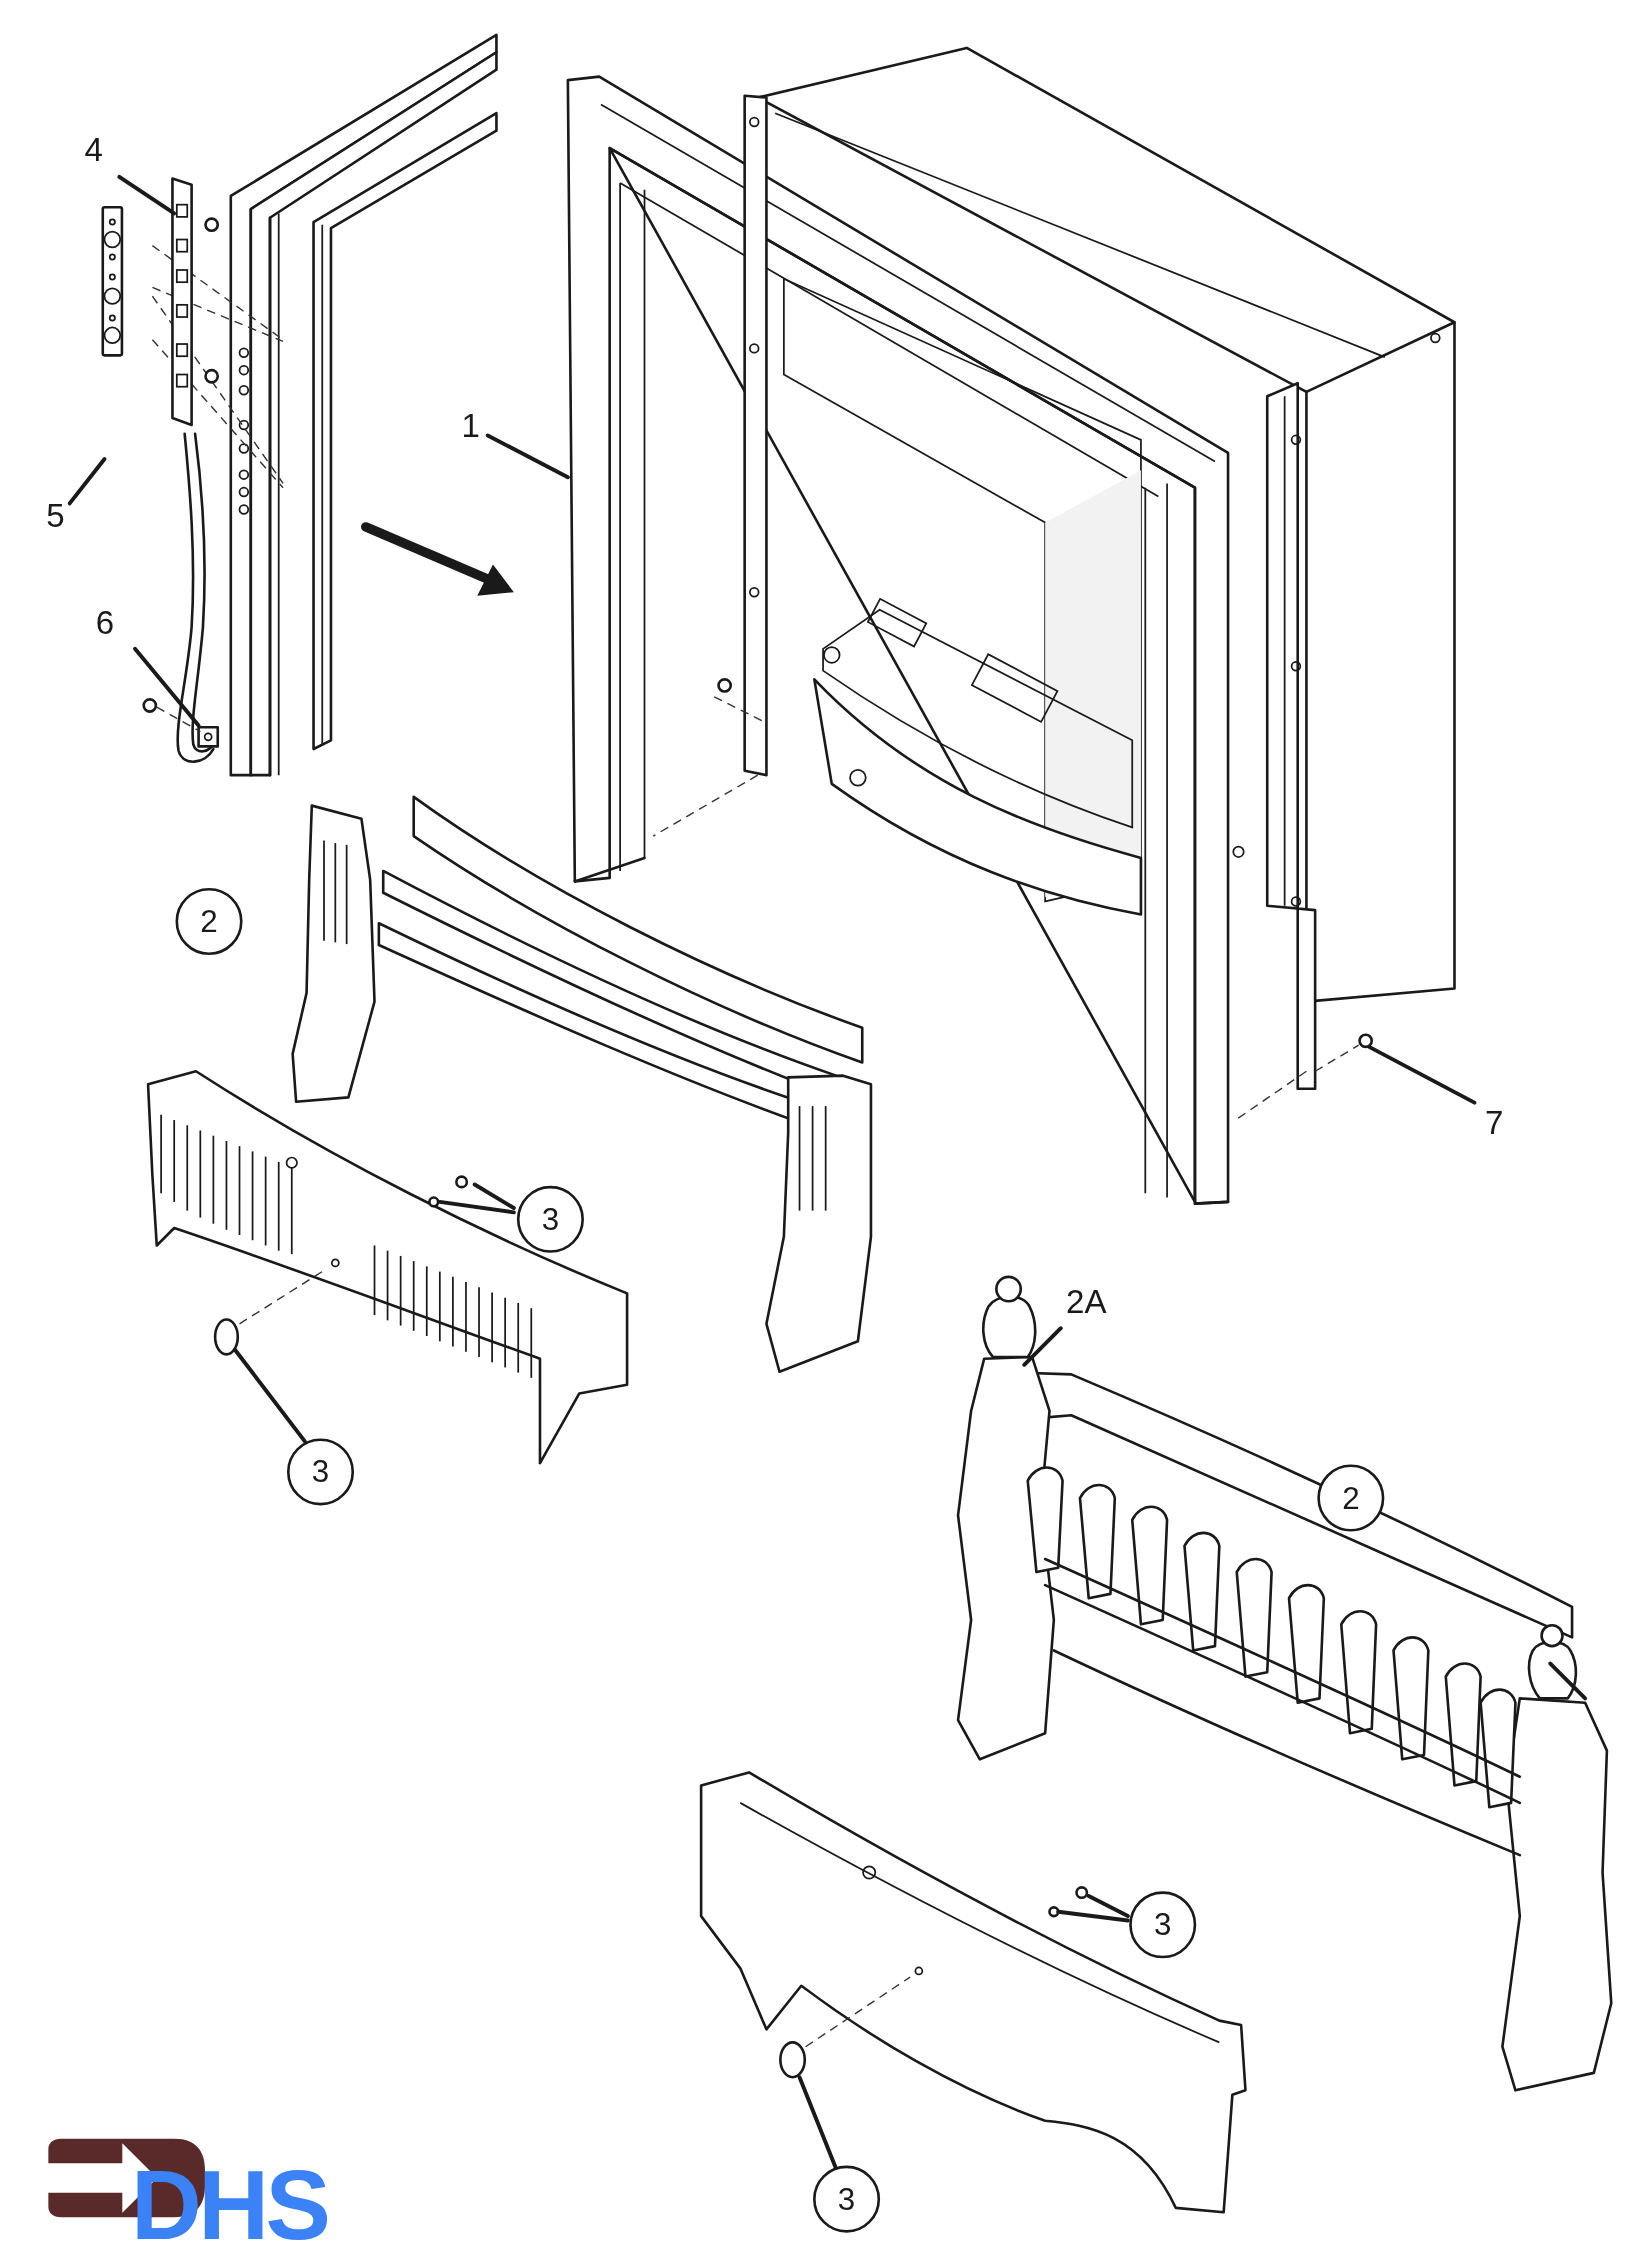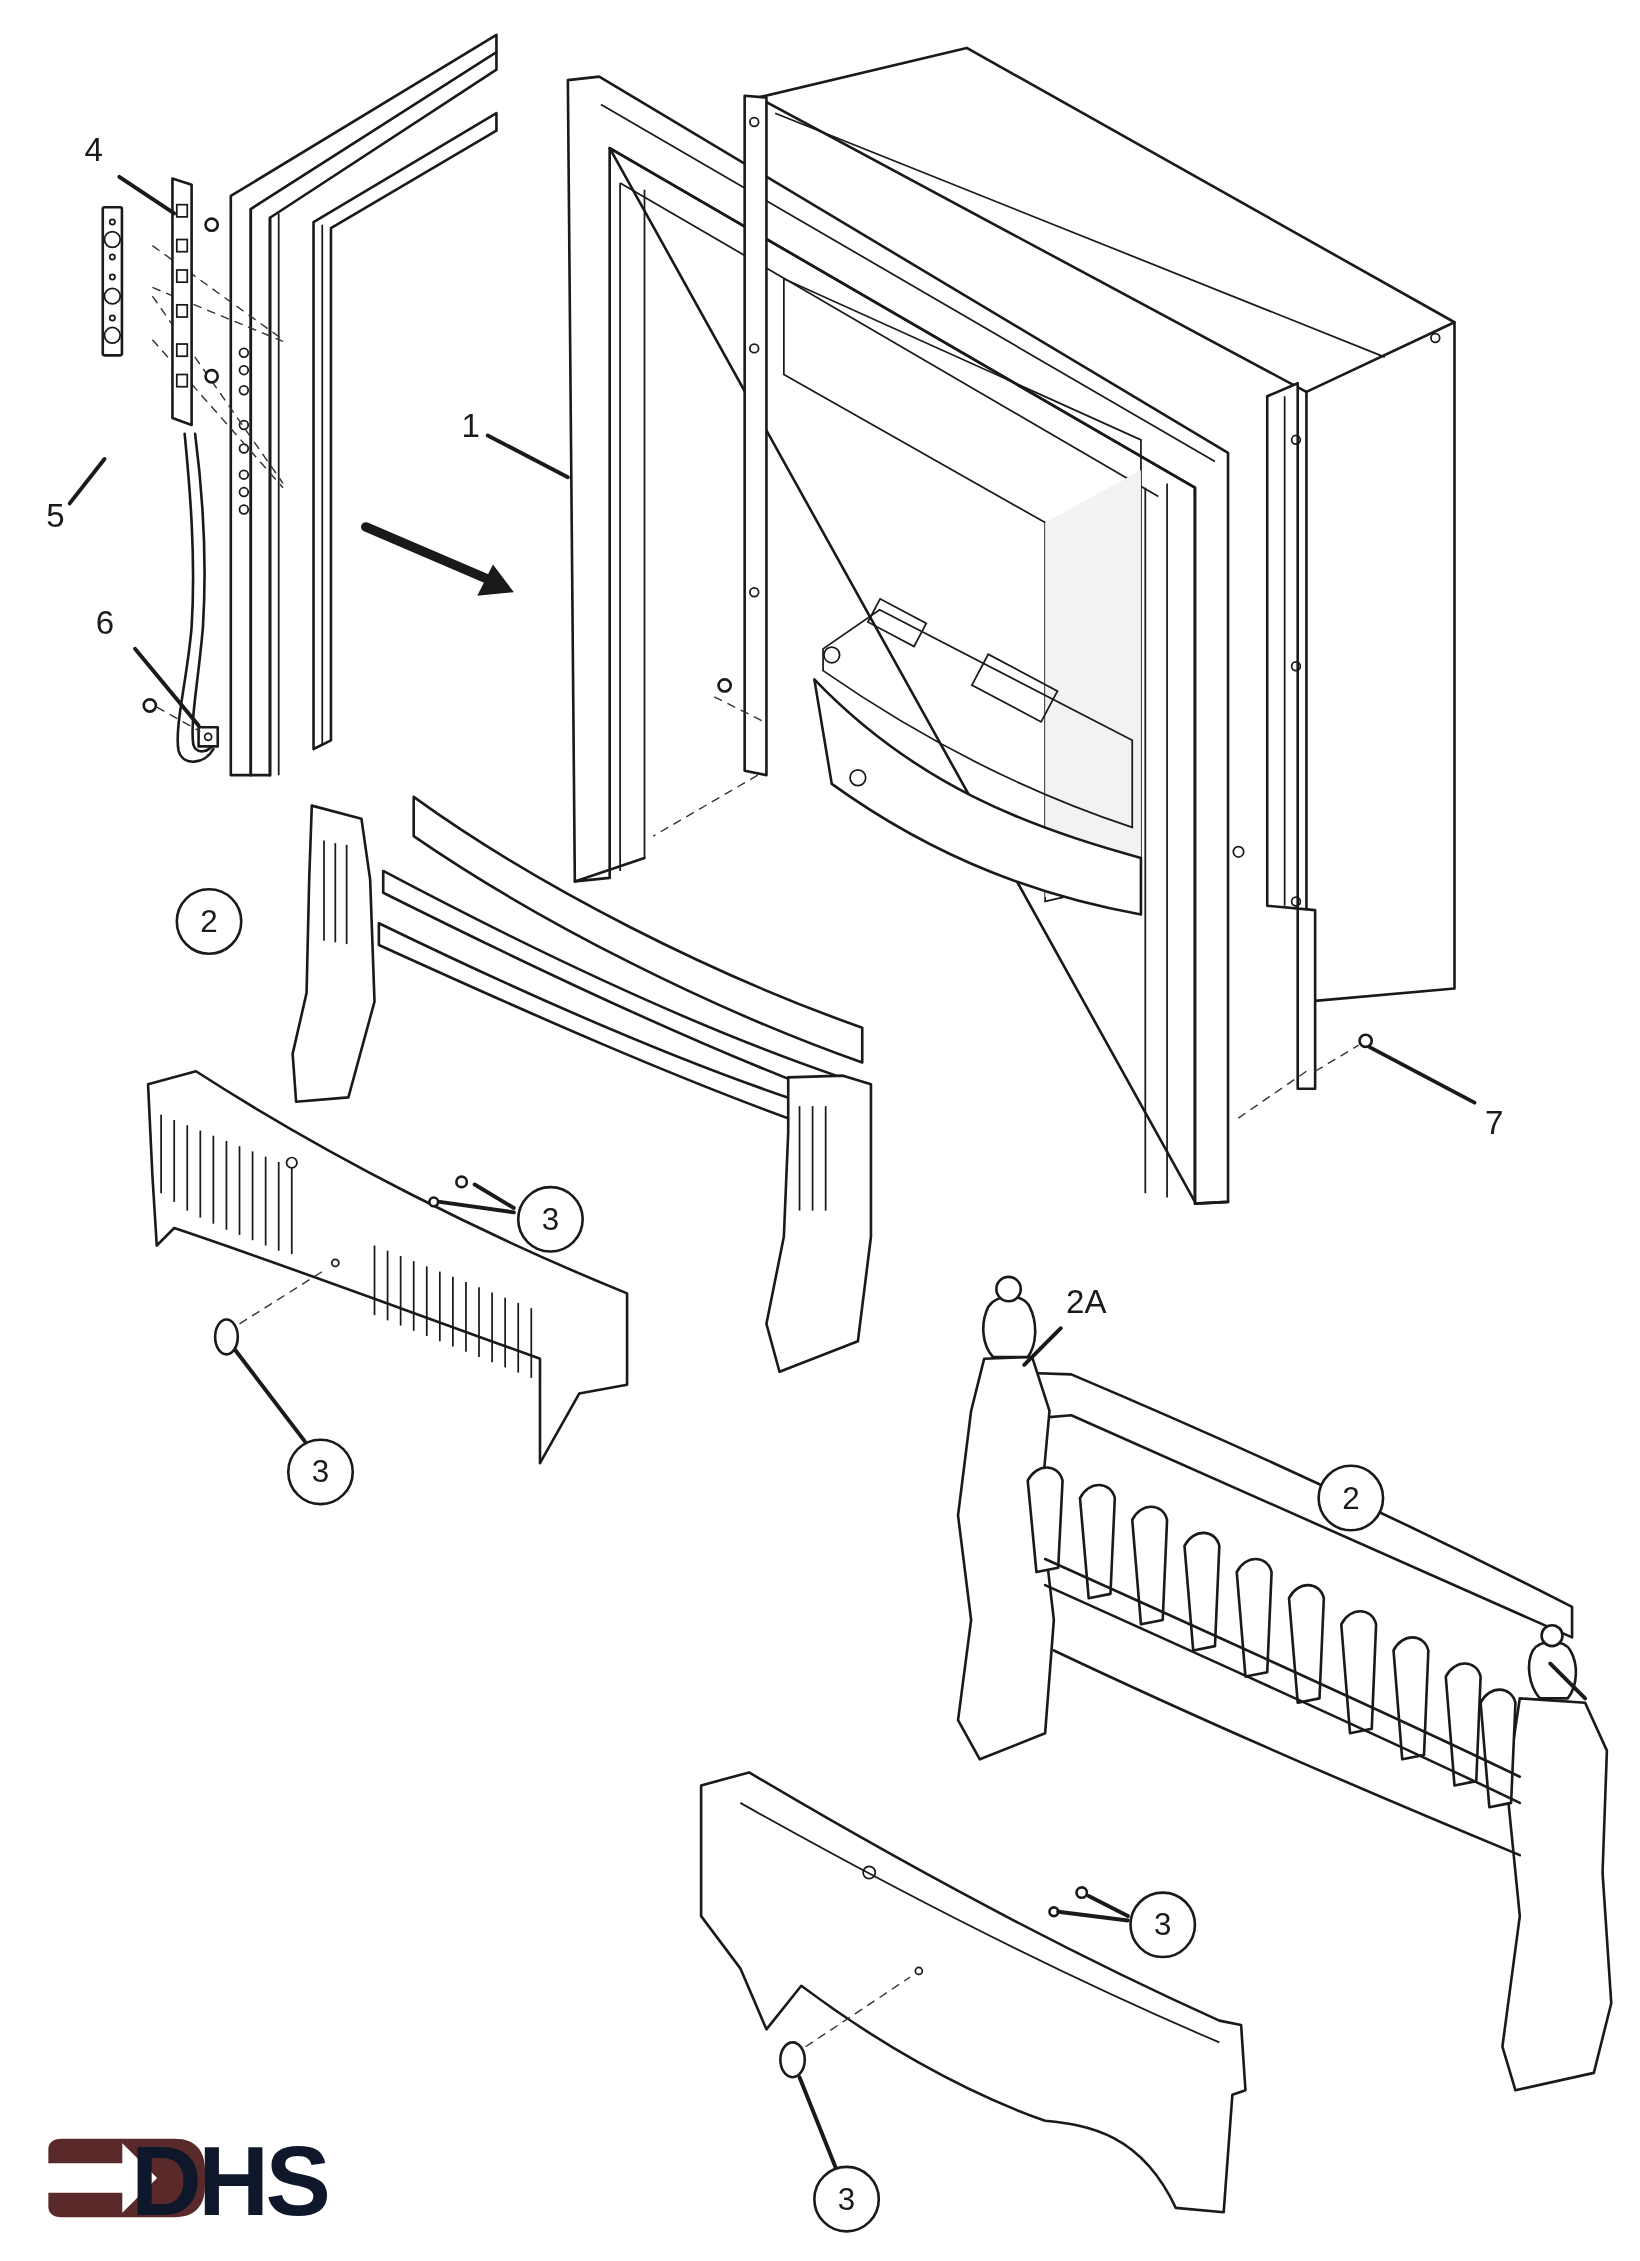--- a/index.html
+++ b/index.html
@@ -282,7 +282,7 @@
 <svg id="logo" viewBox="0 0 400 110">
   <path d="M20,10 L150,10 C175,10 185,25 185,45 L185,65 C185,85 175,100 150,100 L20,100 C10,100 5,95 5,88 L5,72 L90,72 L90,95 L130,55 L90,15 L90,38 L5,38 L5,22 C5,15 10,10 20,10 Z" fill="#5a2a2a"></path>
 </svg>
-<div id="logo-text" style="color:#0f172a;">DHS</div>
+<div id="logo-text" style="color:#3b82f6;margin-top:24px;">DHS</div>
 
 
 </body></html>

